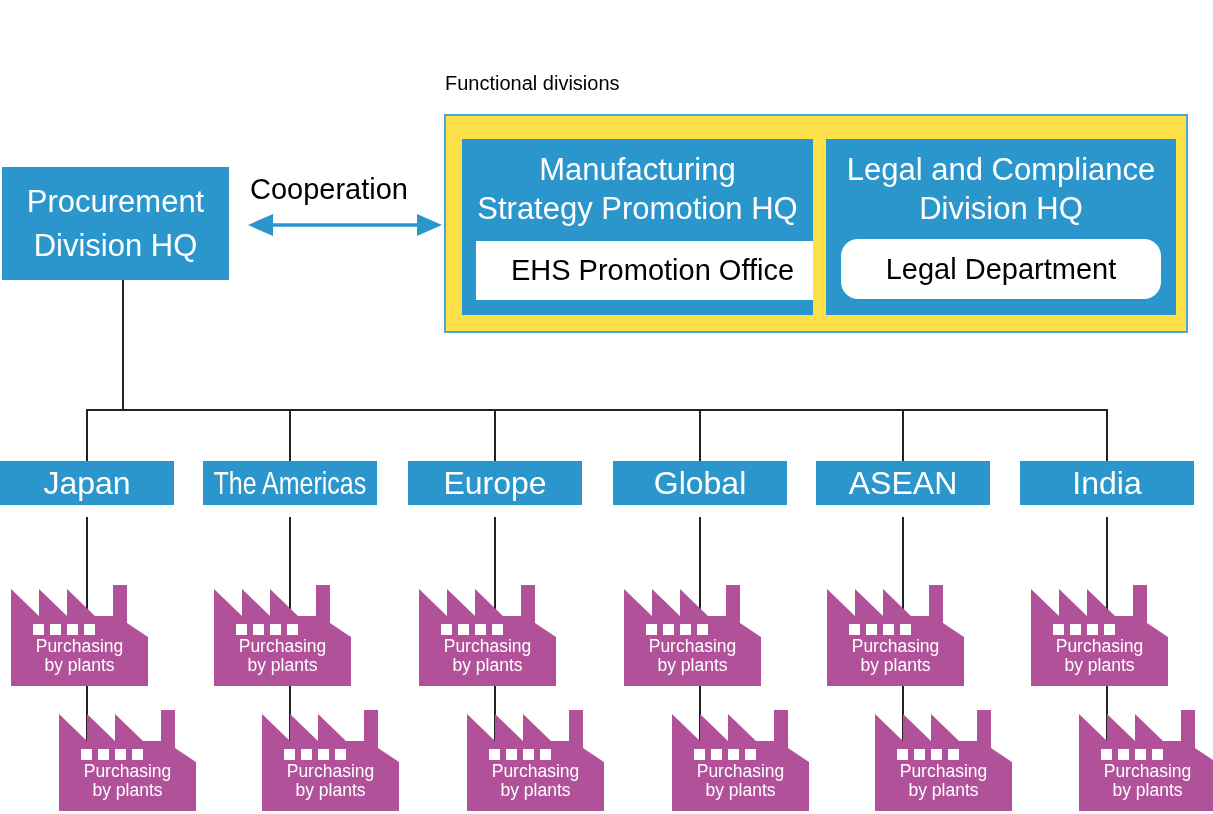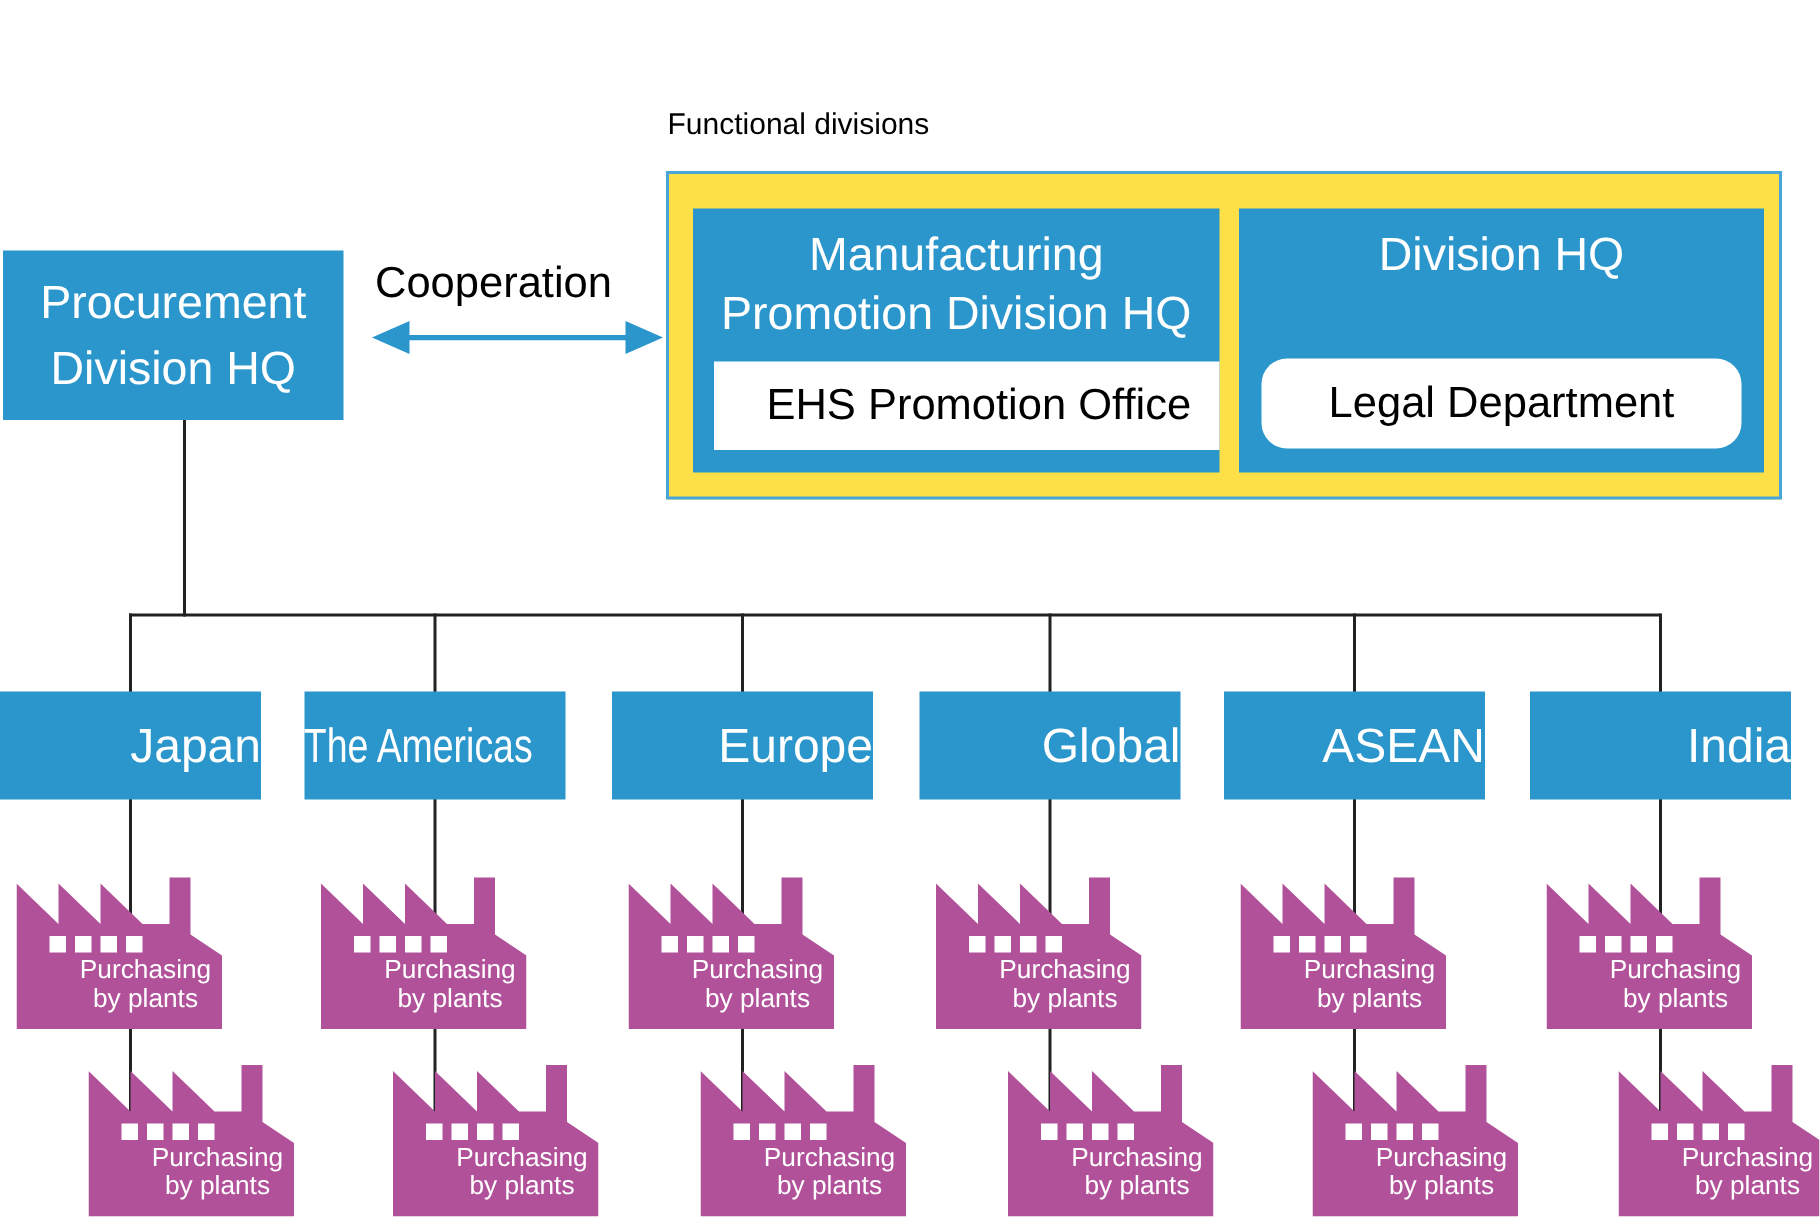--- a/index.html
+++ b/index.html
@@ -75,6 +75,7 @@
 
     <div class="division-card" style="left:380px;width:350px;">
       <div class="division-name">
+        <div>Legal and Compliance</div>
         <div>Division HQ</div>
       </div>
       <div class="office-box" style="left:15px;top:100px;width:320px;height:60px;border-radius:17px;">

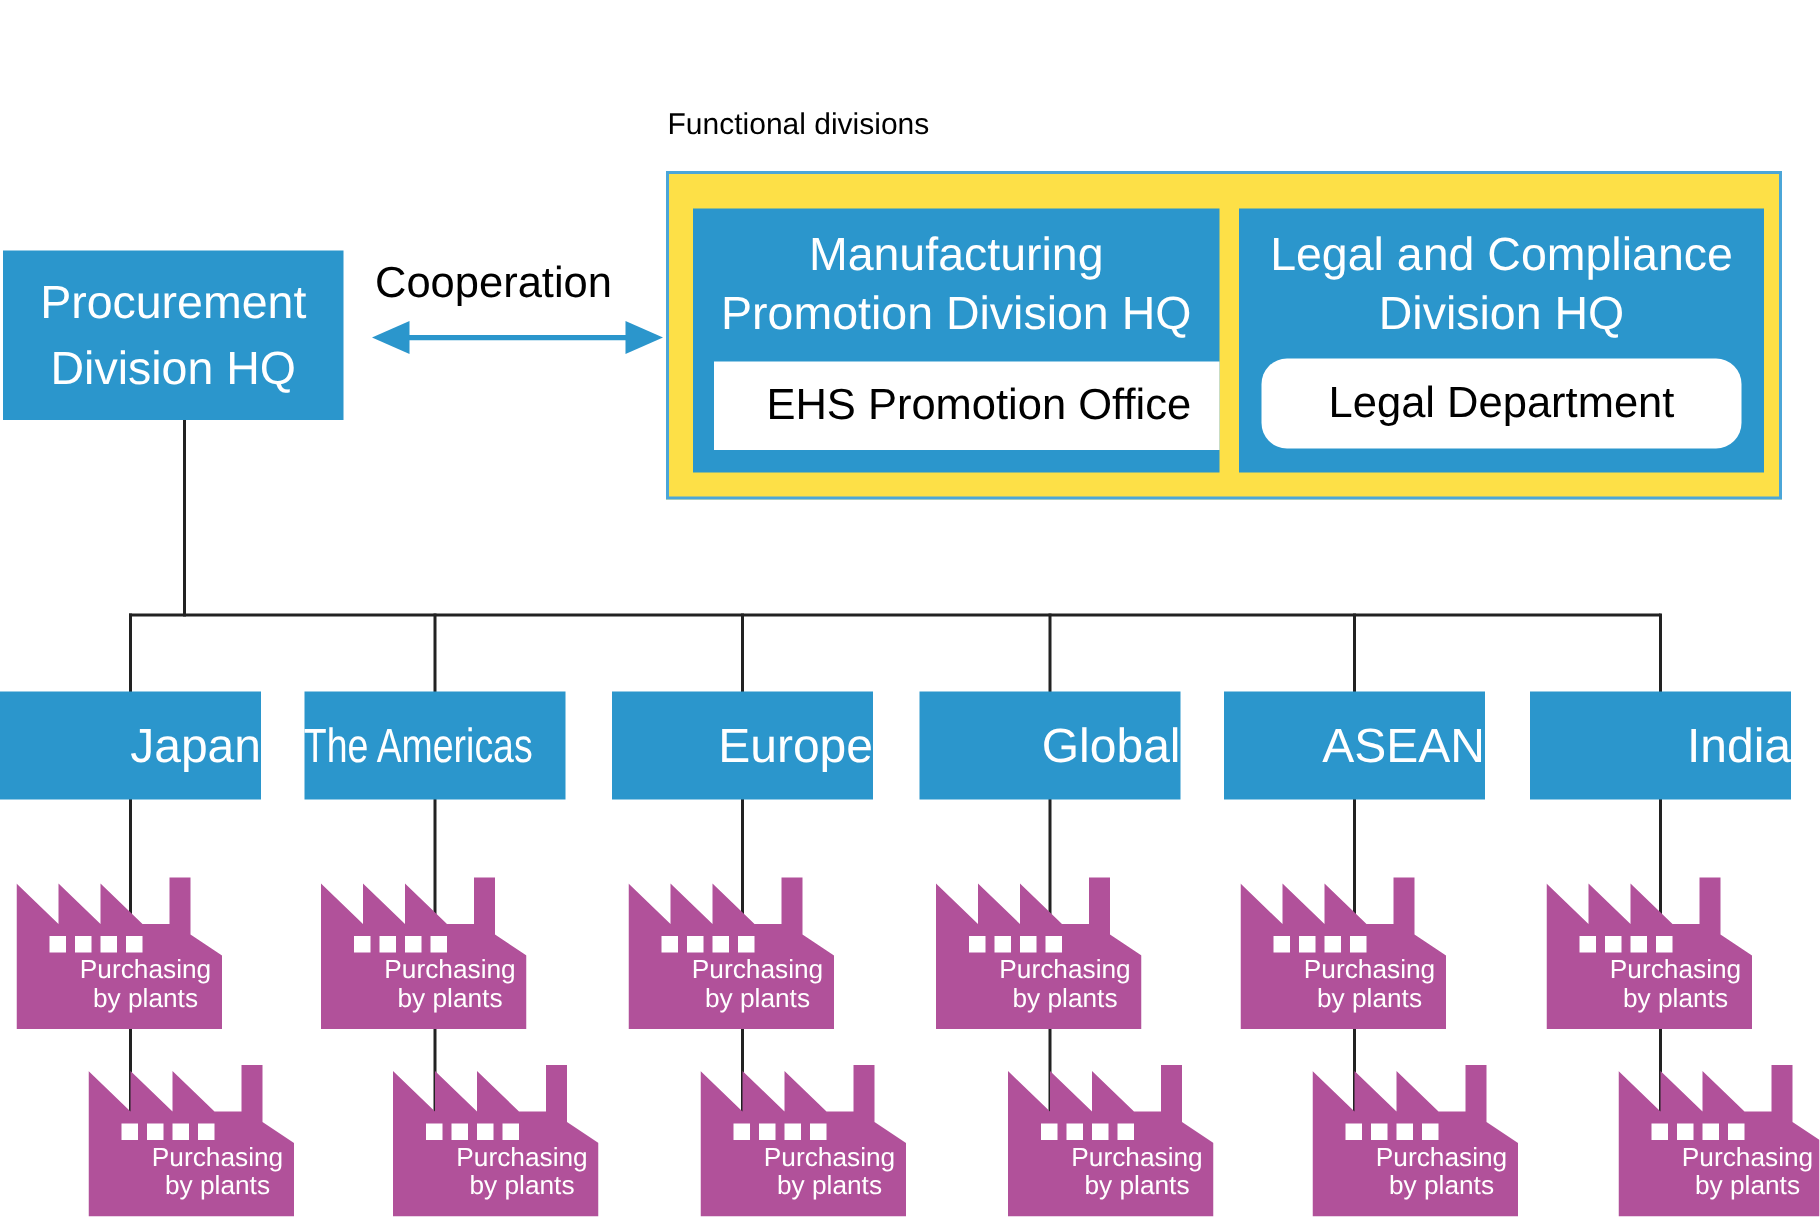--- a/index.html
+++ b/index.html
@@ -66,7 +66,7 @@
     <div class="division-card" style="left:16px;width:351px;">
       <div class="division-name">
         <div>Manufacturing</div>
-        <div>Promotion Division HQ</div>
+        <div>Strategy Promotion HQ</div>
       </div>
       <div class="office-box" style="left:14px;top:102px;width:321px;height:59px;padding-left:16px;">
         <span>EHS Promotion Office</span>

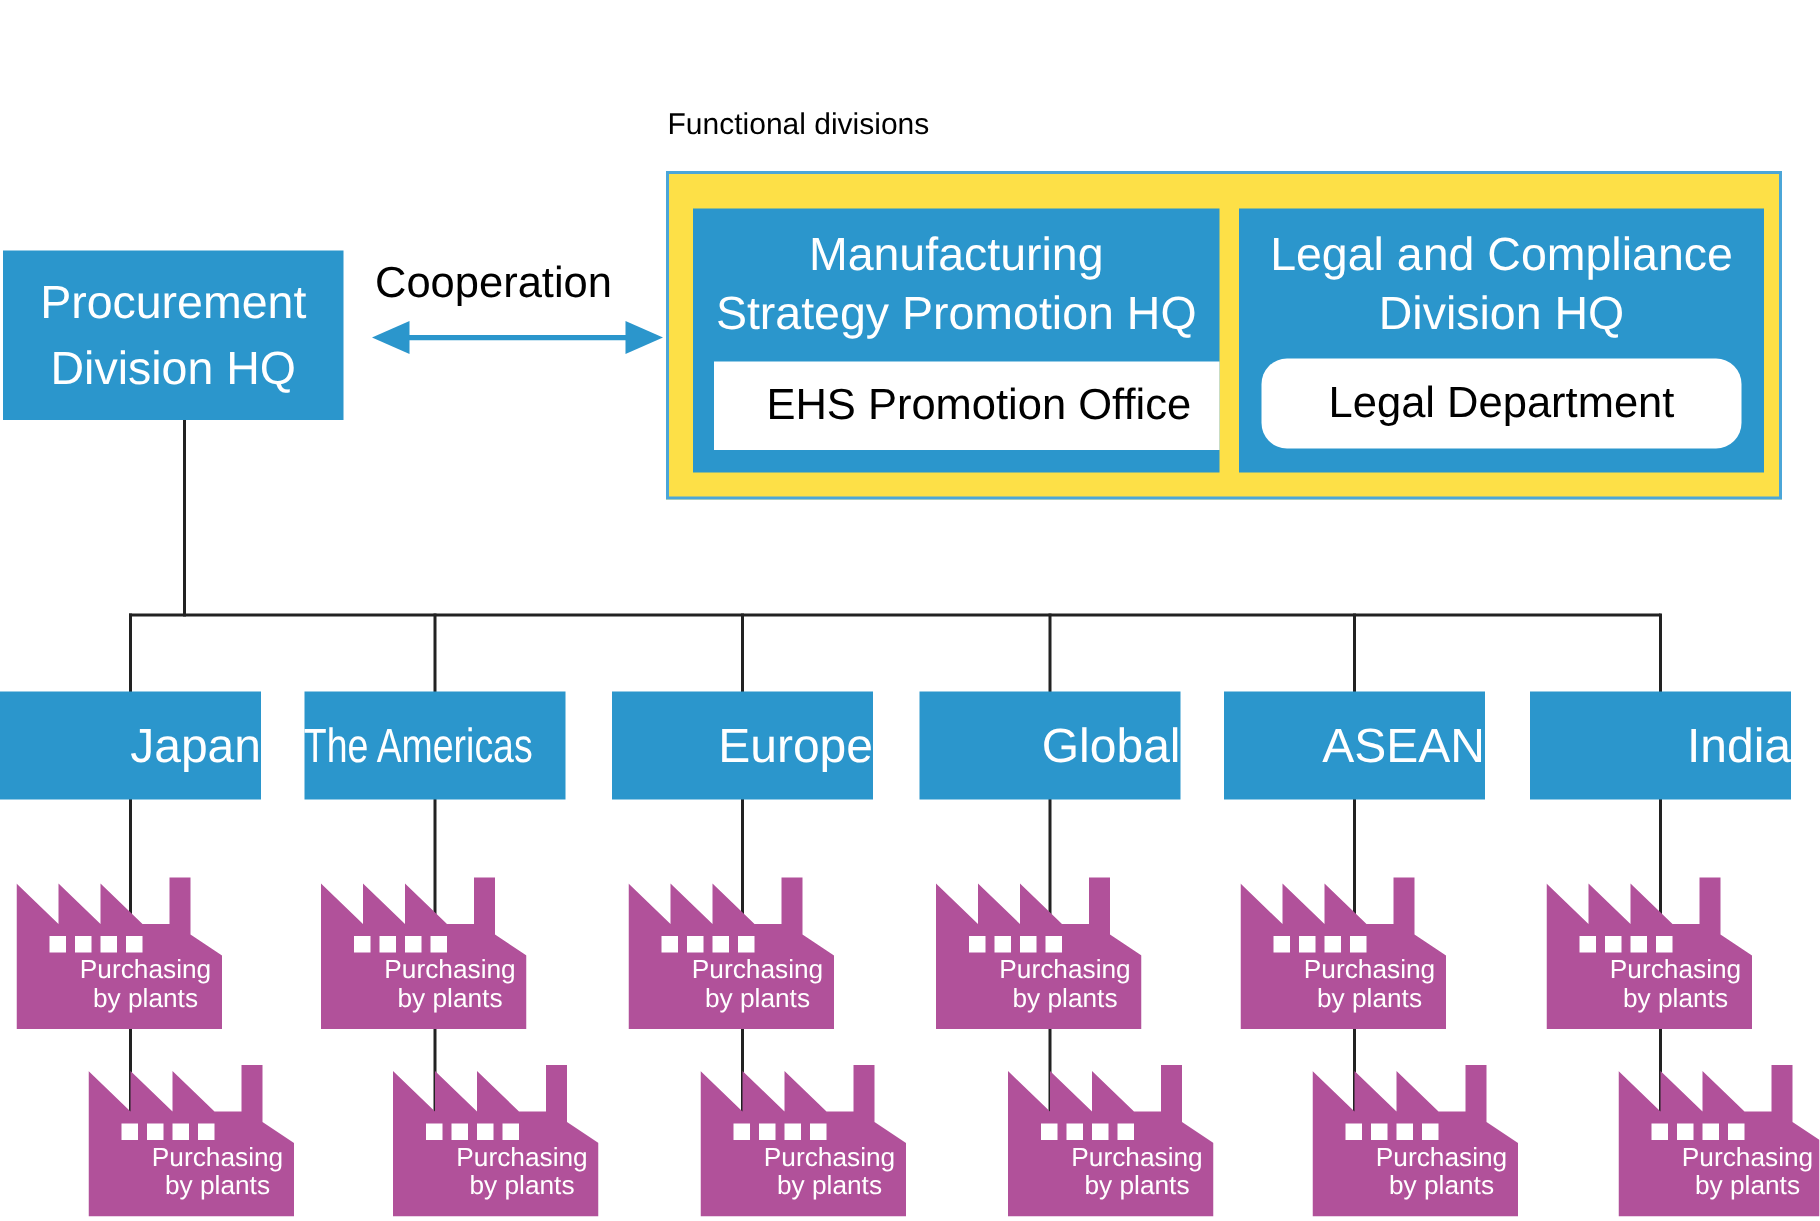--- a/index.html
+++ b/index.html
@@ -29,8 +29,8 @@
   .column{position:absolute;top:409px;width:0;height:0;}
   .col-drop{position:absolute;left:-1px;top:0;width:2px;height:54px;background:#222;}
   .col-long{position:absolute;left:-1px;top:108px;width:2px;height:235px;background:#222;}
-  .region-box{position:absolute;left:-87px;top:52px;width:174px;height:72px;background:#2B96CC;color:#fff;
-    display:flex;align-items:center;justify-content:flex-end;font-size:32px;}
+  .region-box{position:absolute;left:-87px;top:52px;width:174px;height:44px;background:#2B96CC;color:#fff;
+    display:flex;align-items:center;justify-content:center;font-size:32px;}
   .condensed{display:inline-block;transform:scaleX(0.78);white-space:nowrap;}
   
   .factory{position:absolute;width:137px;height:103px;padding-left:35px;}

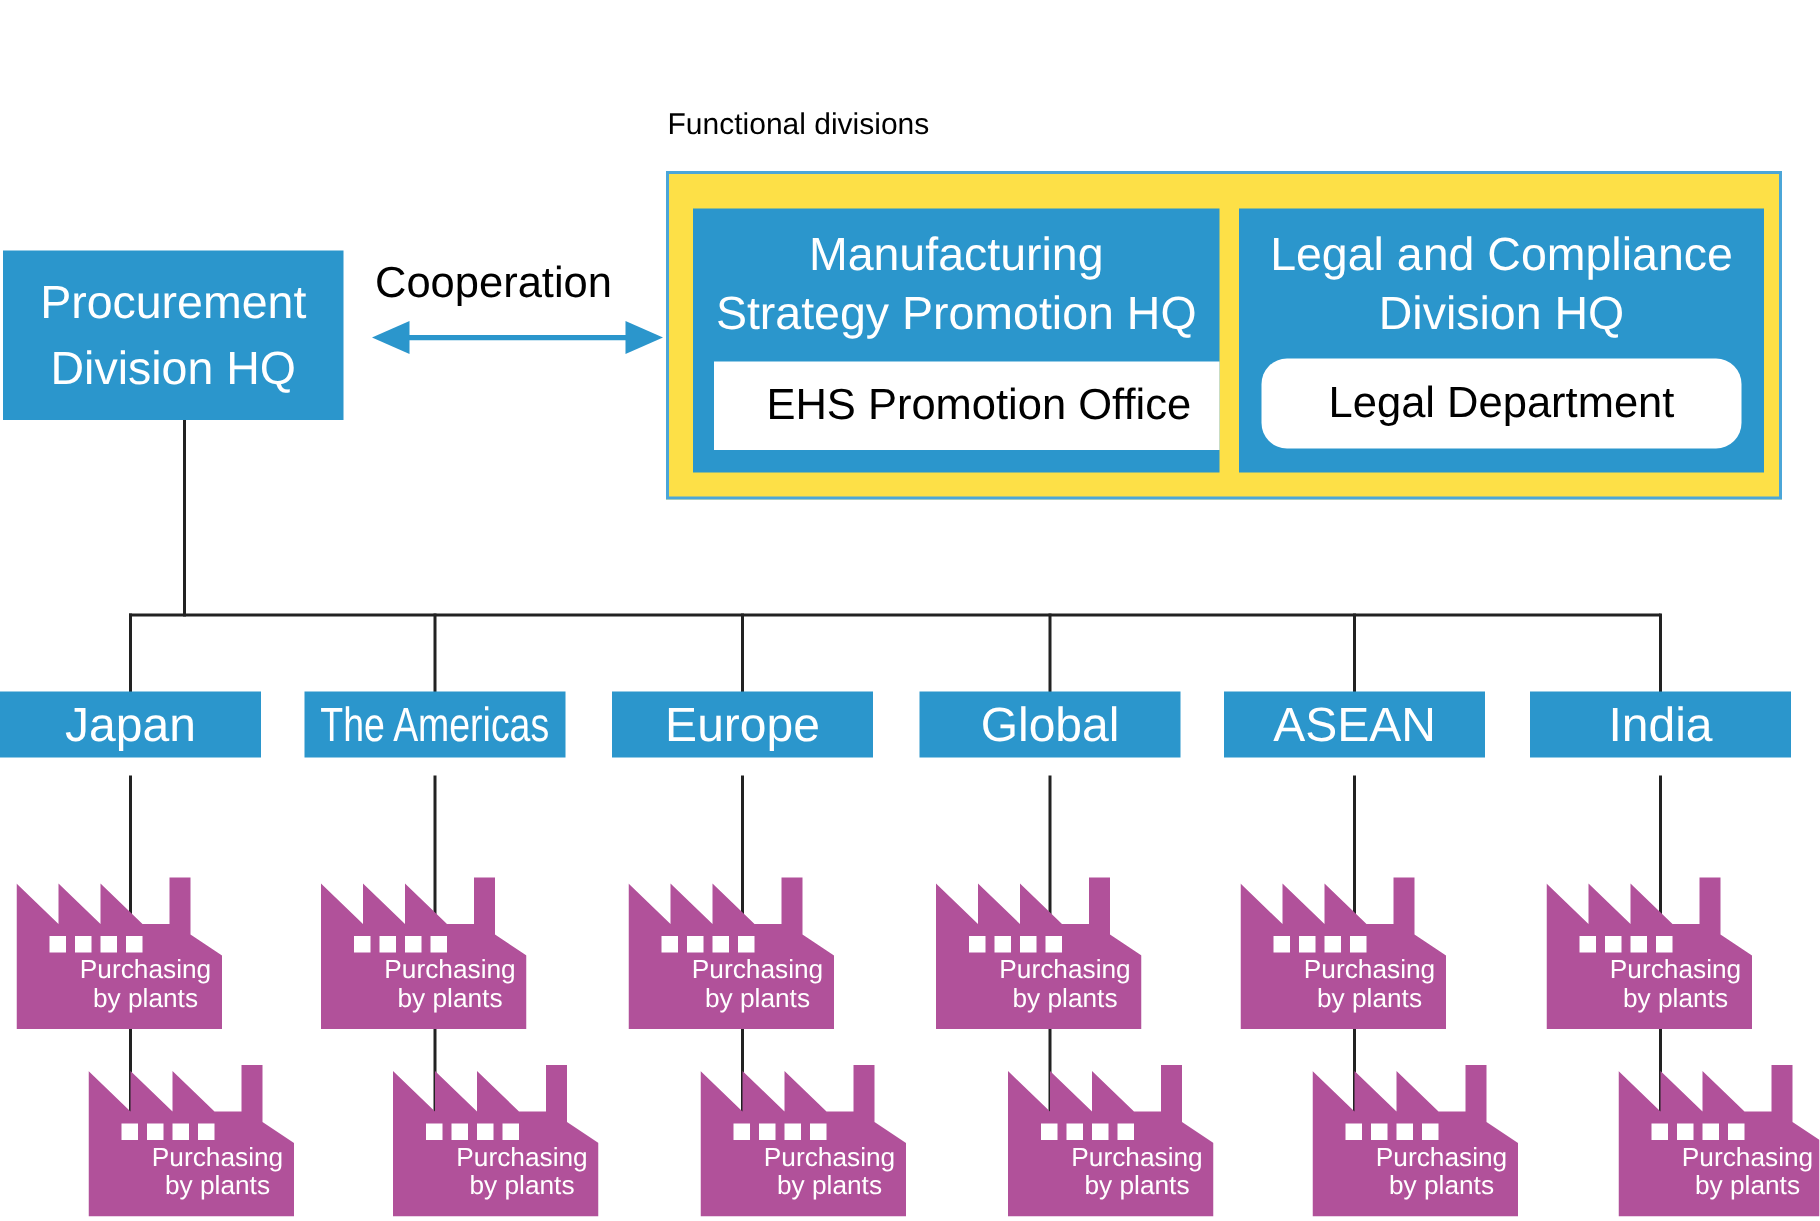--- a/index.html
+++ b/index.html
@@ -33,7 +33,7 @@
     display:flex;align-items:center;justify-content:center;font-size:32px;}
   .condensed{display:inline-block;transform:scaleX(0.78);white-space:nowrap;}
   
-  .factory{position:absolute;width:137px;height:103px;padding-left:35px;}
+  .factory{position:absolute;width:137px;height:103px;}
   .factory svg{position:absolute;left:0;top:0;width:137px;height:103px;}
   .factory-label{position:absolute;left:0;top:54px;width:100%;text-align:center;color:#fff;
     font-size:17.5px;line-height:19px;}

